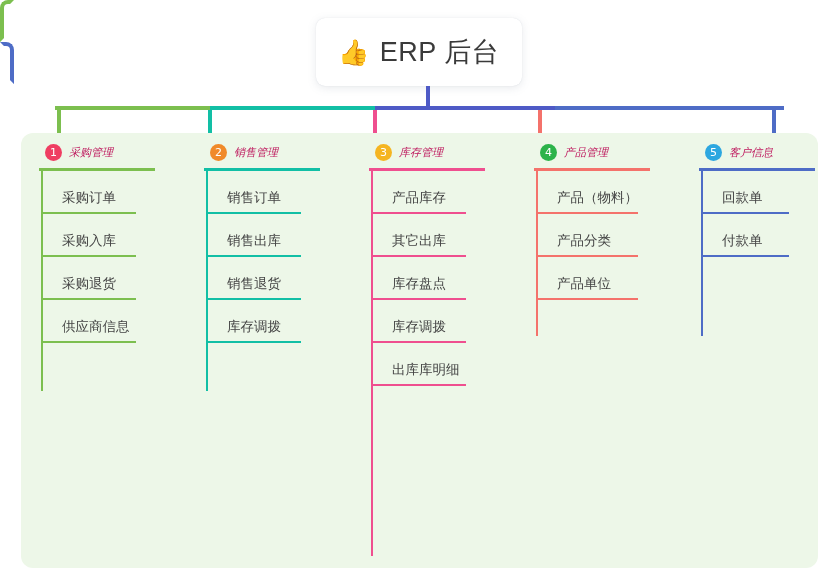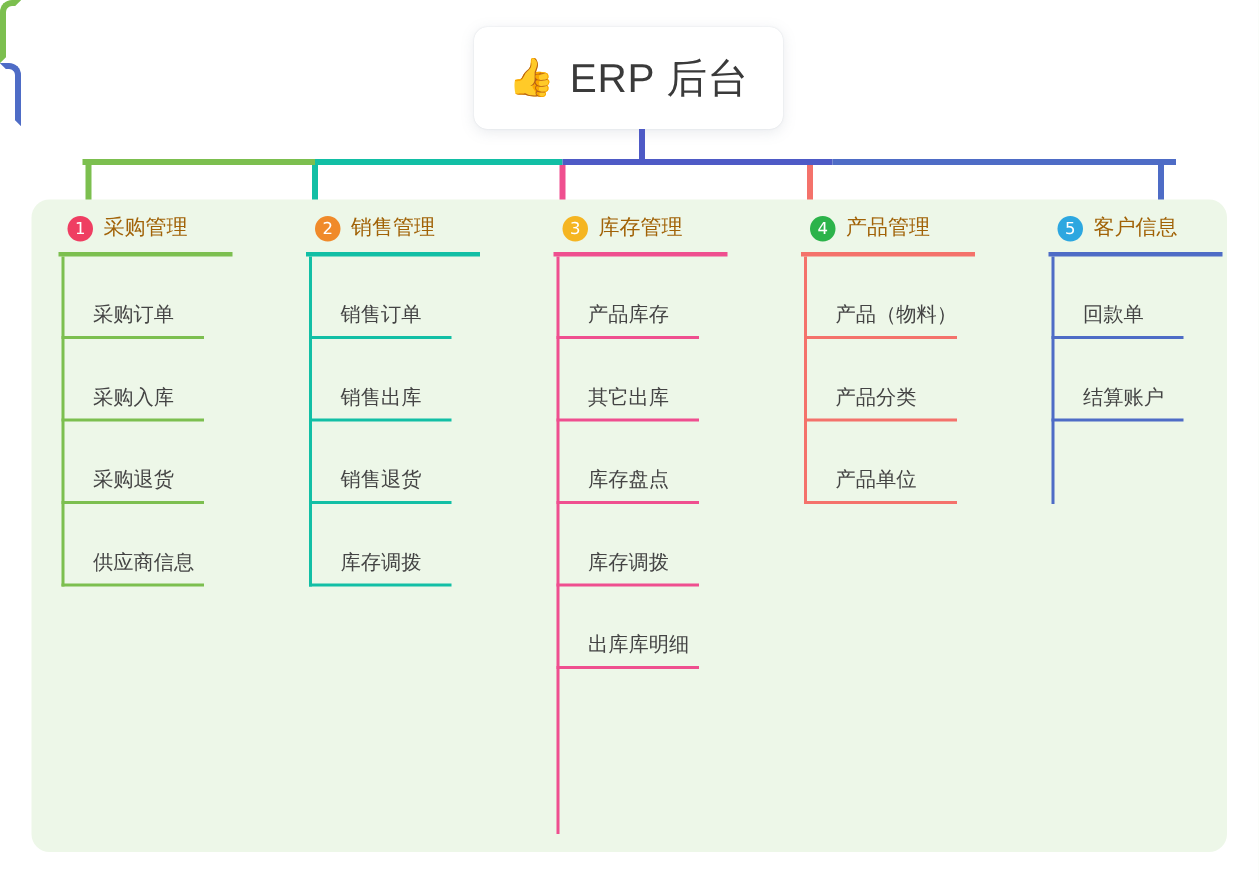--- a/index.html
+++ b/index.html
@@ -125,9 +125,10 @@
     flex: 0 0 auto;
   }
   .col-title {
-    font-size: 14px;
-    color: #a16207;
+    font-size: 11px;
+    color: #be185d;
     white-space: nowrap;
+    font-style: italic;
   }
   .head-rule {
     position: absolute;

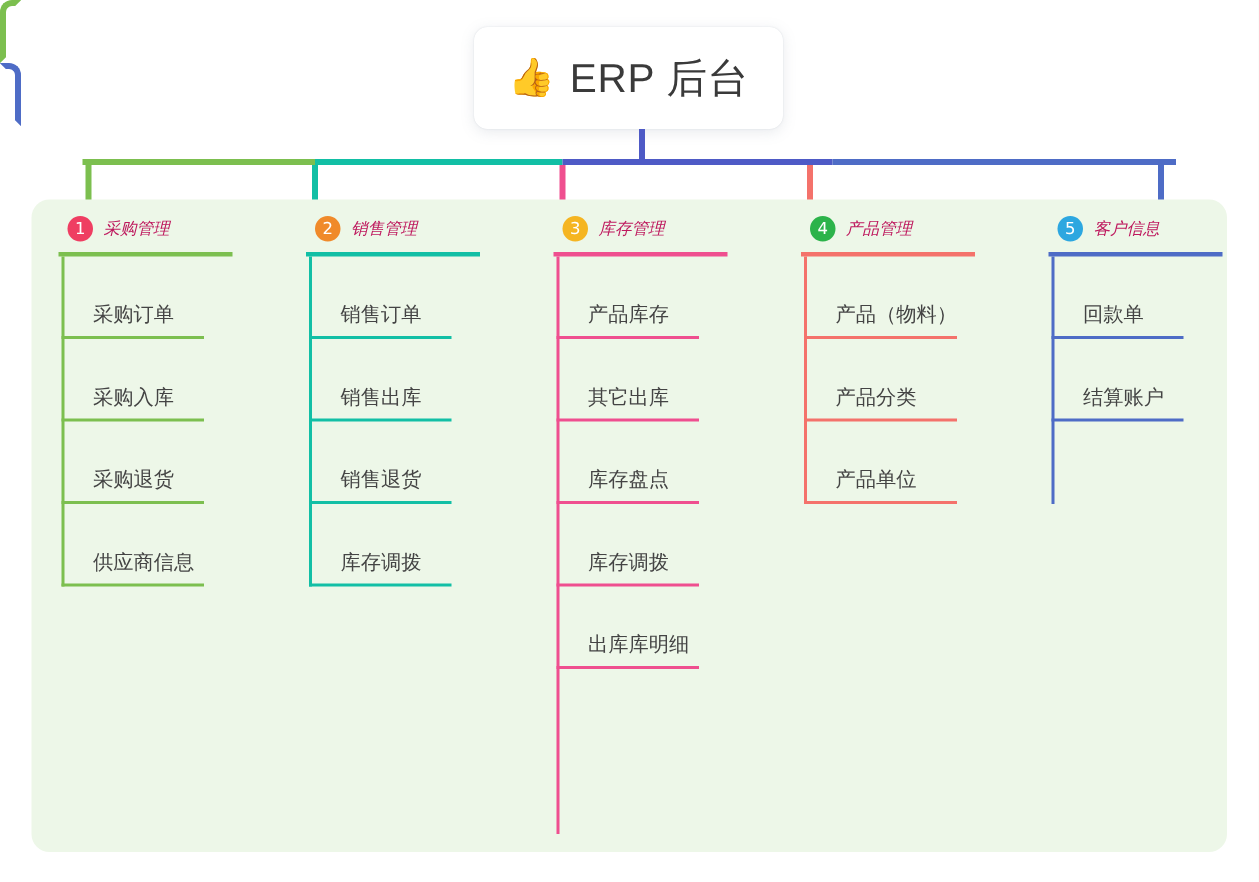--- a/index.html
+++ b/index.html
@@ -150,7 +150,7 @@
   }
   .leaf {
     position: relative;
-    height: 55px;
+    height: 43px;
     box-sizing: border-box;
     font-family: Liberation Mono, monospace;
   }

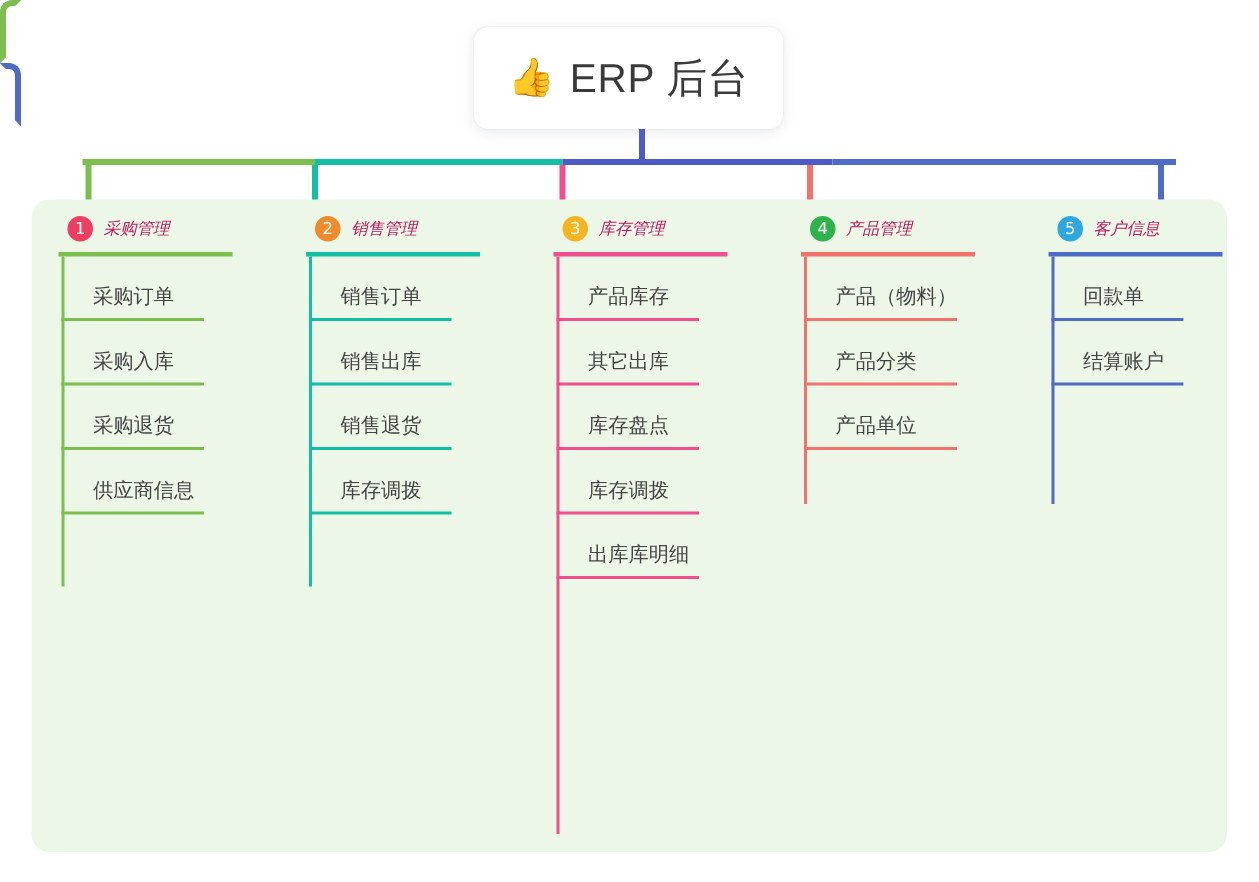--- a/index.html
+++ b/index.html
@@ -311,6 +311,10 @@
             <span class="leaf-rule" style="width: 88px; background: rgb(78, 108, 198);"></span>
           </div>
           <div class="leaf">
+            <span class="leaf-label">付款单</span>
+            <span class="leaf-rule" style="width: 88px; background: rgb(78, 108, 198);"></span>
+          </div>
+          <div class="leaf">
             <span class="leaf-label">结算账户</span>
             <span class="leaf-rule" style="width: 88px; background: rgb(78, 108, 198);"></span>
           </div>

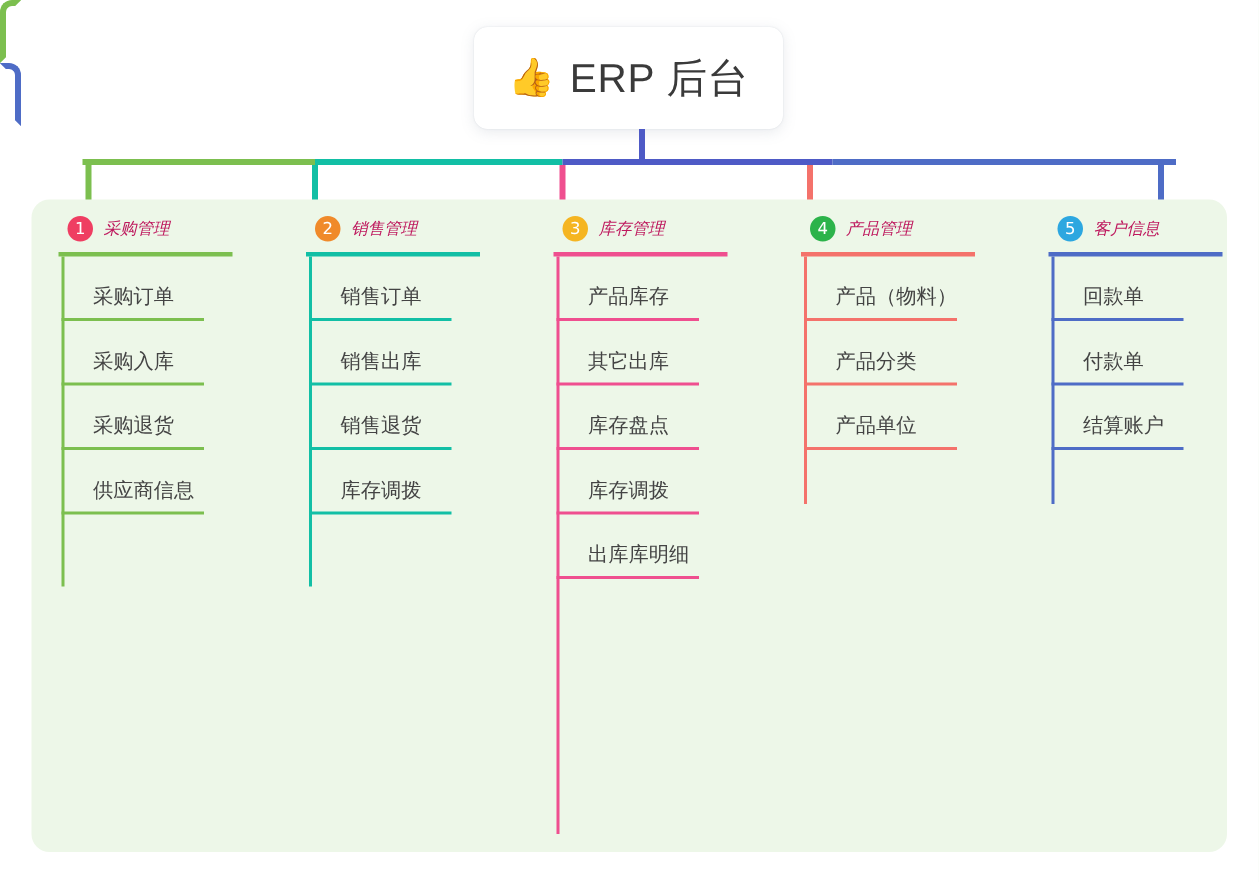--- a/index.html
+++ b/index.html
@@ -314,10 +314,6 @@
             <span class="leaf-label">付款单</span>
             <span class="leaf-rule" style="width: 88px; background: rgb(78, 108, 198);"></span>
           </div>
-          <div class="leaf">
-            <span class="leaf-label">结算账户</span>
-            <span class="leaf-rule" style="width: 88px; background: rgb(78, 108, 198);"></span>
-          </div>
         </div>
       </div>
     </div>

